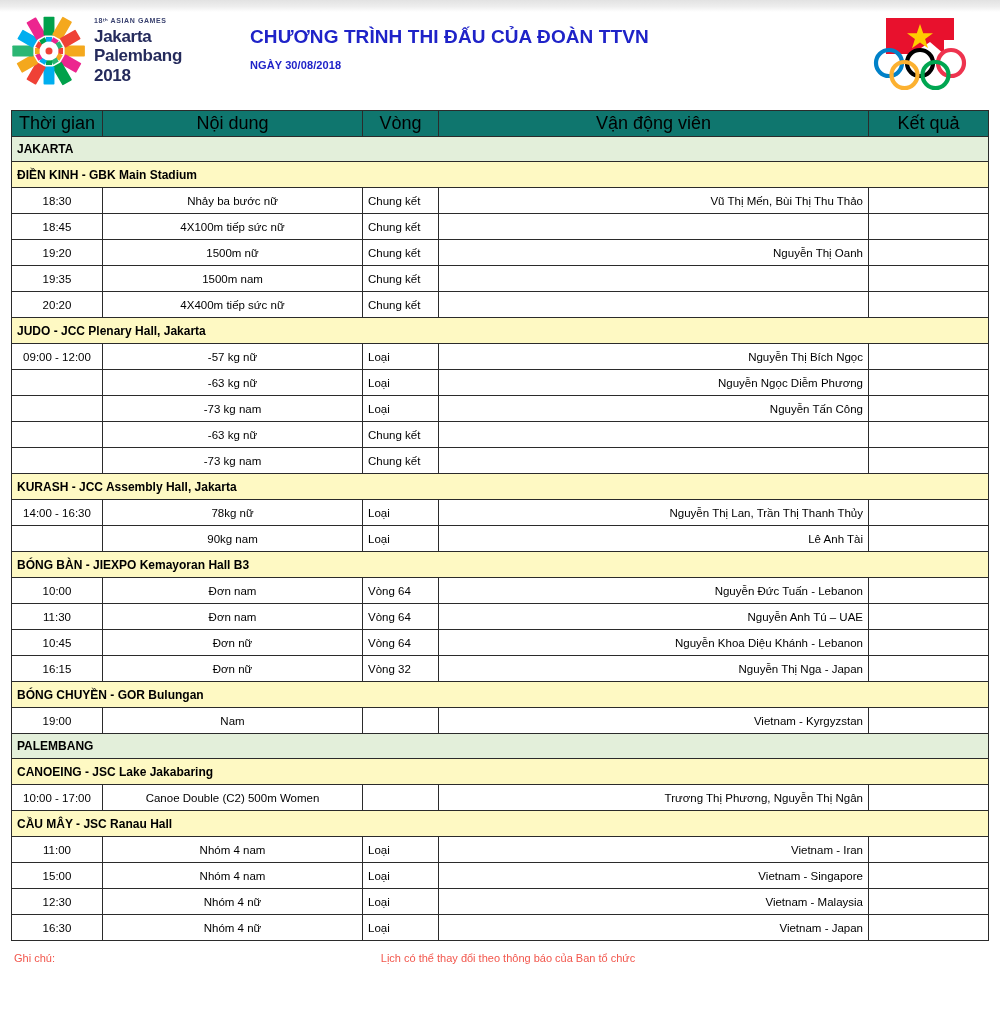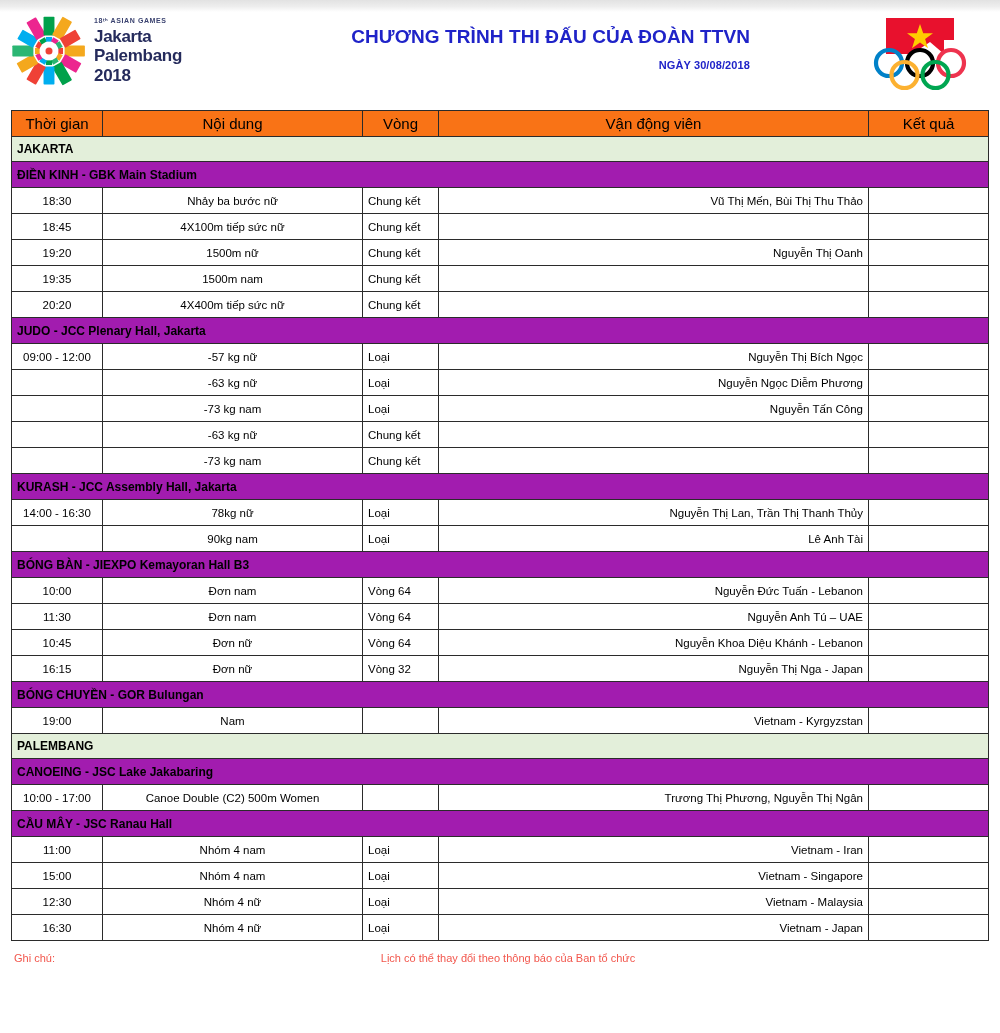--- a/index.html
+++ b/index.html
@@ -69,7 +69,7 @@
     left: 250px;
     top: 26px;
     width: 500px;
-    text-align: right;
+    text-align: left;
   }
   .main-title {
     color: #1f23c8;

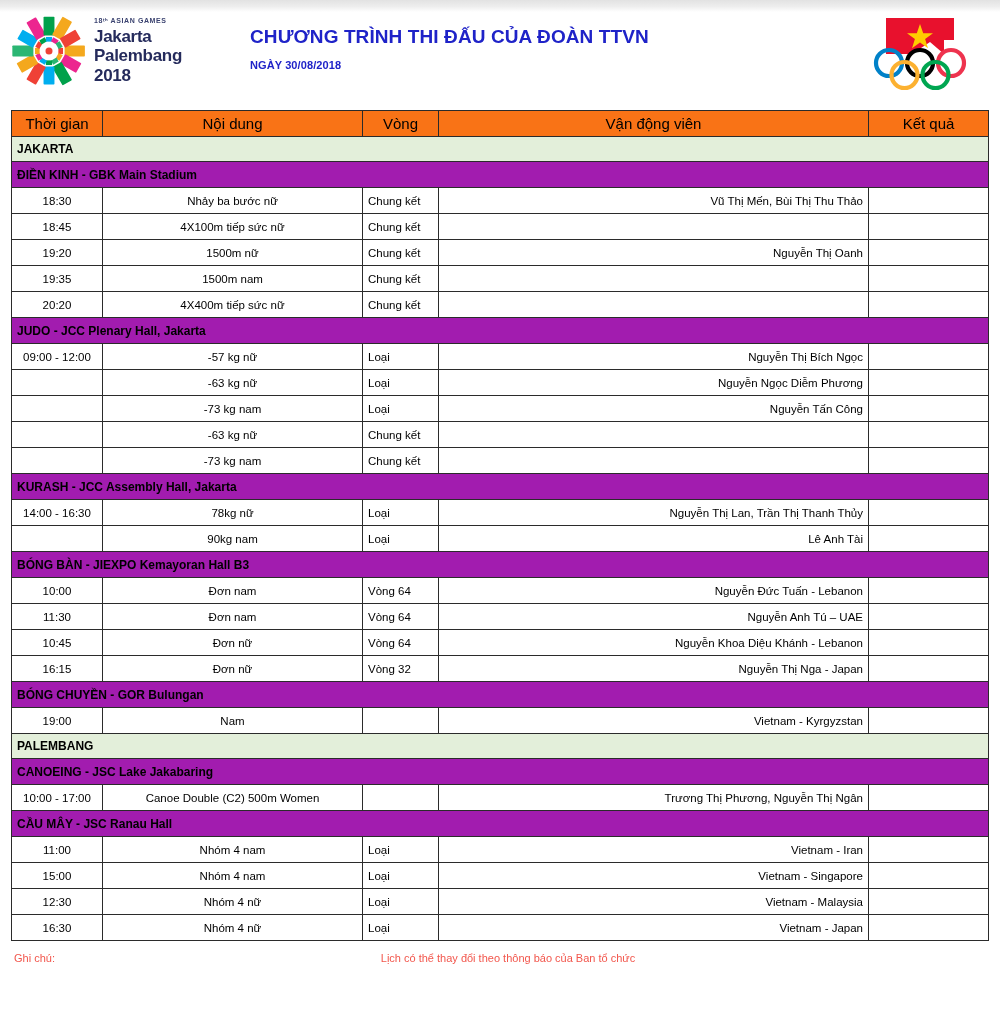--- a/index.html
+++ b/index.html
@@ -124,10 +124,10 @@
   col.c-result { width: 120px; }
 
   thead th {
-    background: #f97316;
+    background: #0f766e;
     font-weight: bold;
     text-align: center;
-    font-size: 15px;
+    font-size: 18px;
     height: 29px;
   }
   tr.city td {

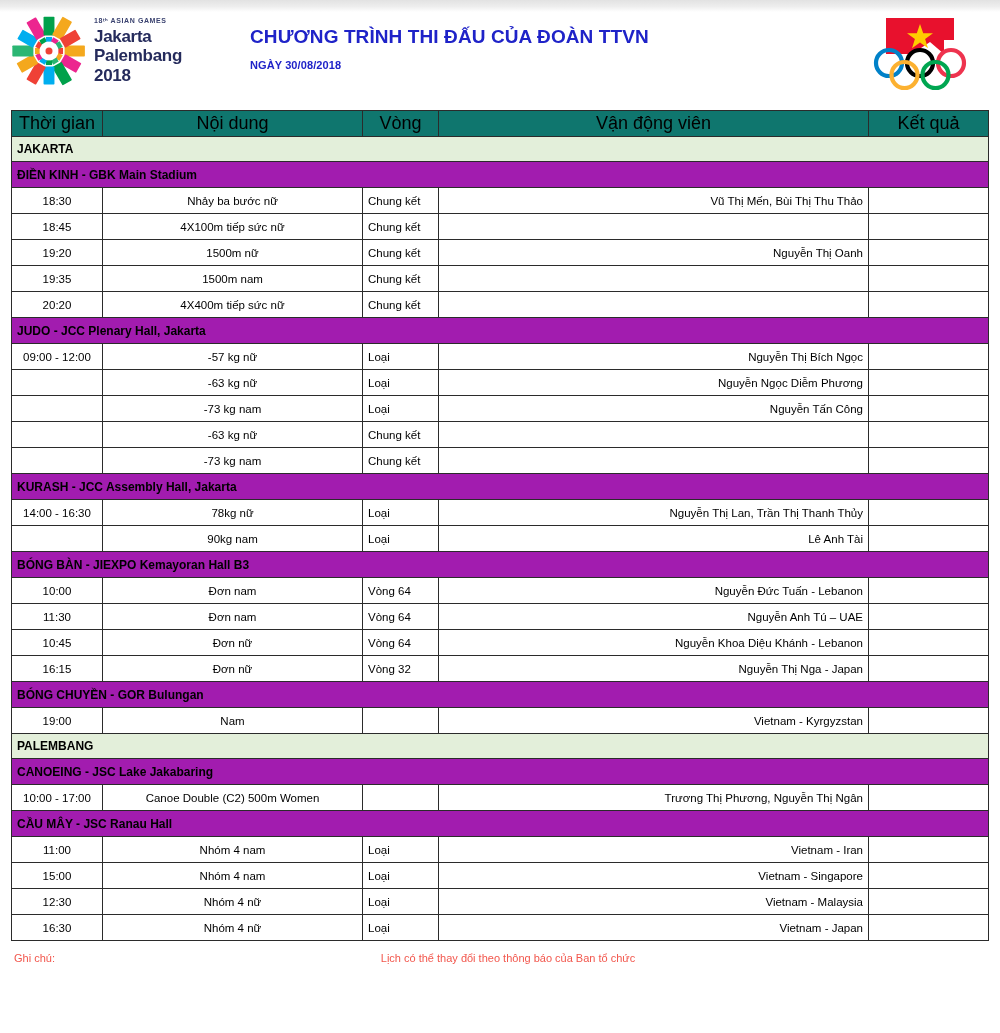--- a/index.html
+++ b/index.html
@@ -137,7 +137,7 @@
     height: 24px;
   }
   tr.venue td {
-    background: #a21caf;
+    background: #fef9c3;
     font-weight: bold;
     font-size: 12px;
     height: 25px;

